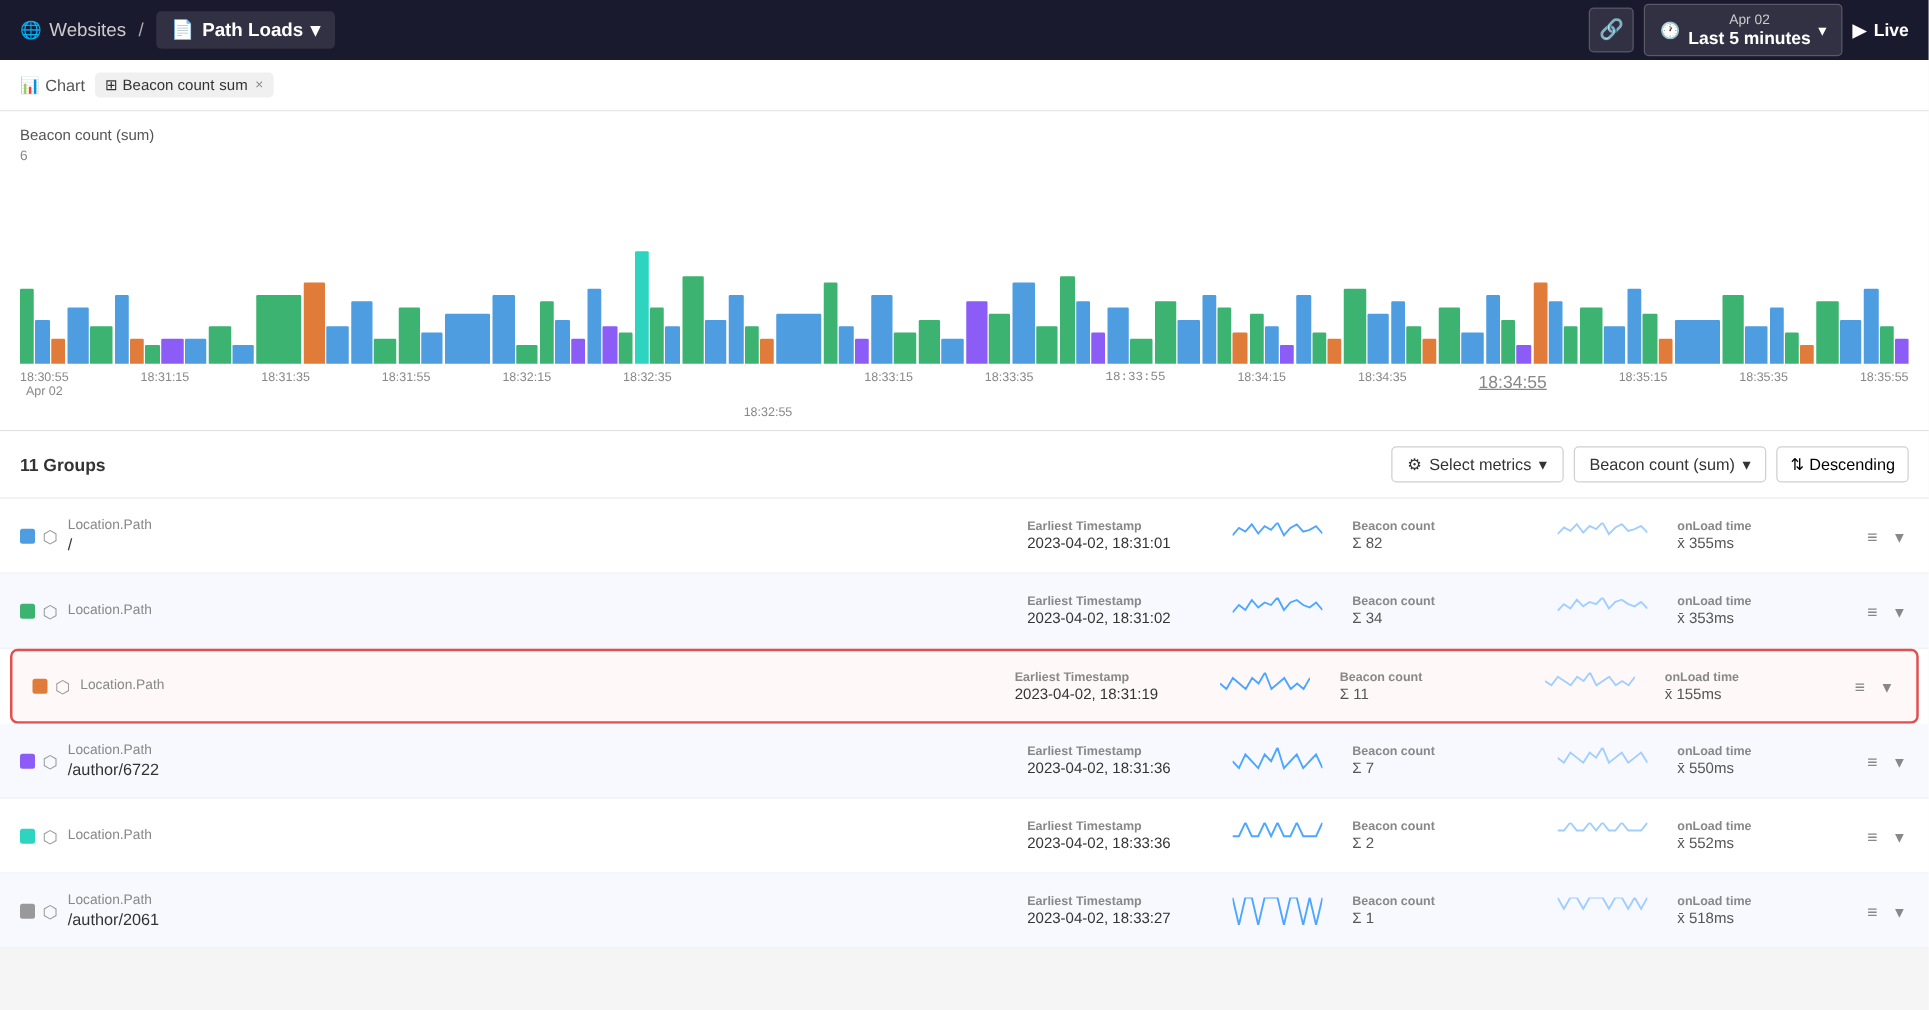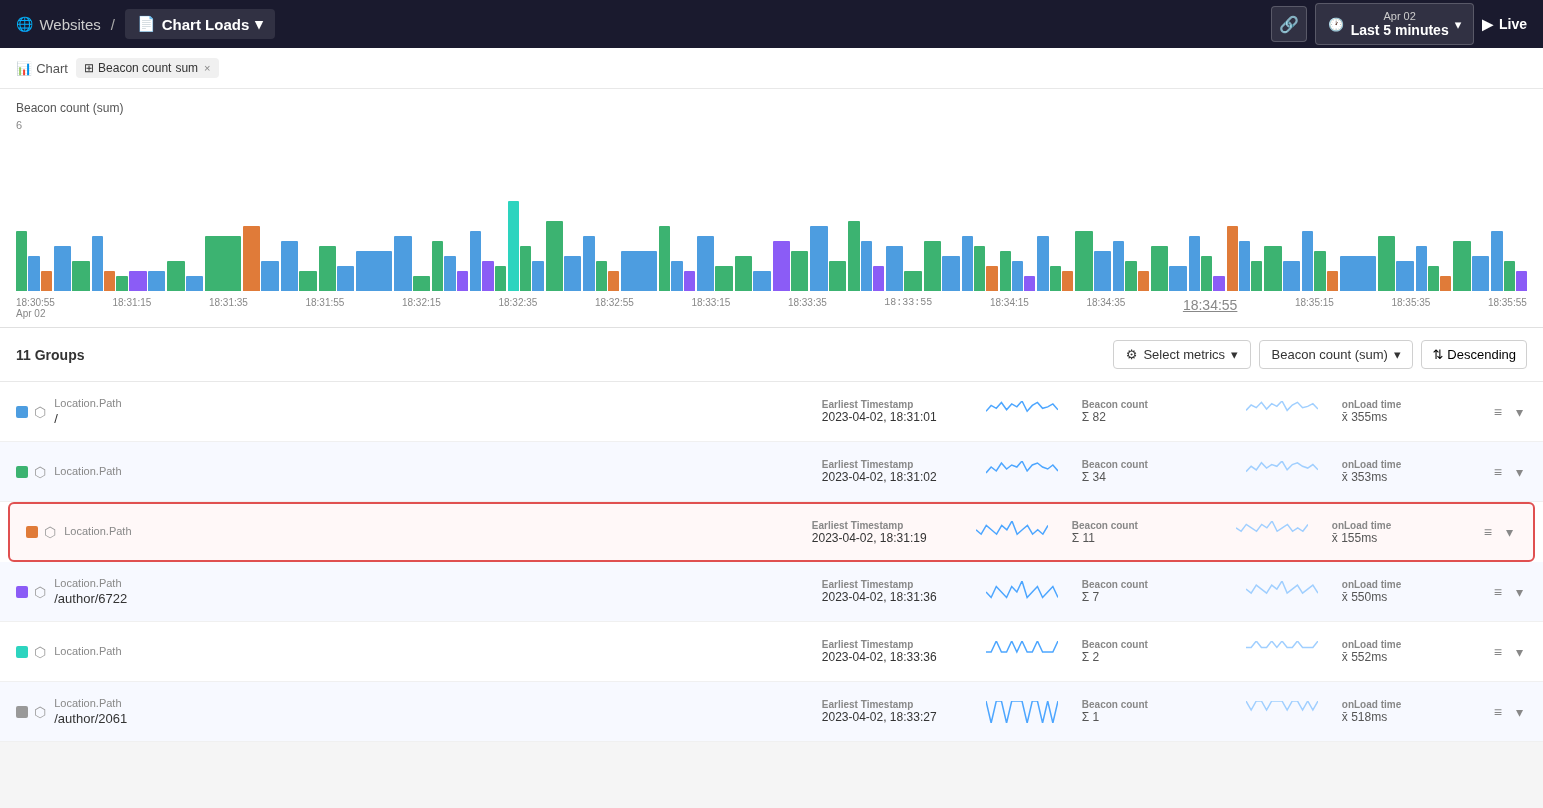--- a/index.html
+++ b/index.html
@@ -272,7 +272,7 @@
     <span class="breadcrumb-sep">/</span>
     <button class="page-title-btn">
       <span>📄</span>
-      <span>Chart Loads</span>
+      <span>Path Loads</span>
       <span>▾</span>
     </button>
   </div>

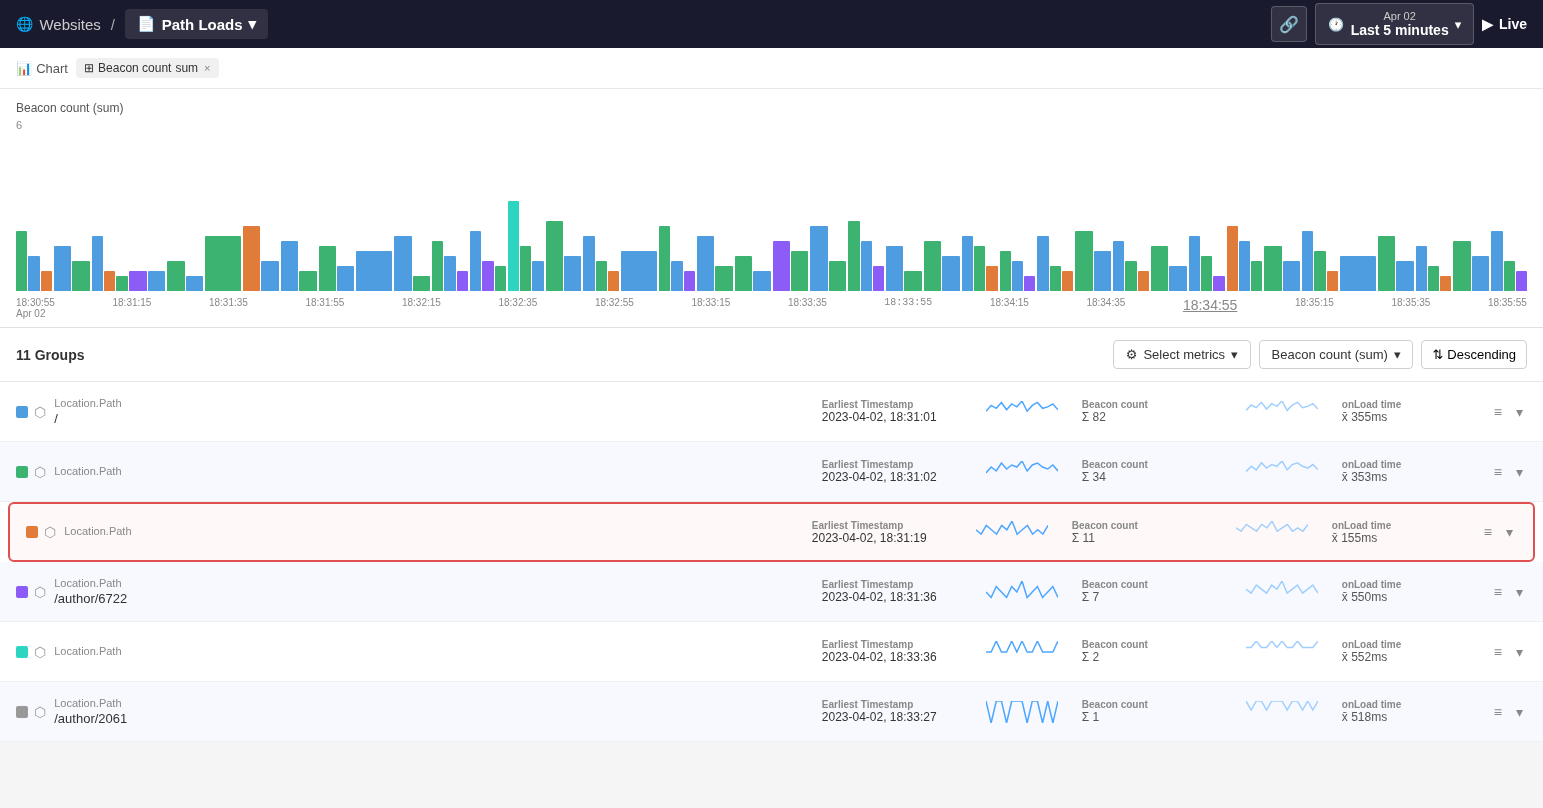--- a/index.html
+++ b/index.html
@@ -136,7 +136,7 @@
       font-size: 10px;
       color: #888;
     }
-    .x-tick { text-align: left; }
+    .x-tick { text-align: center; }
 
     
     .groups-section {

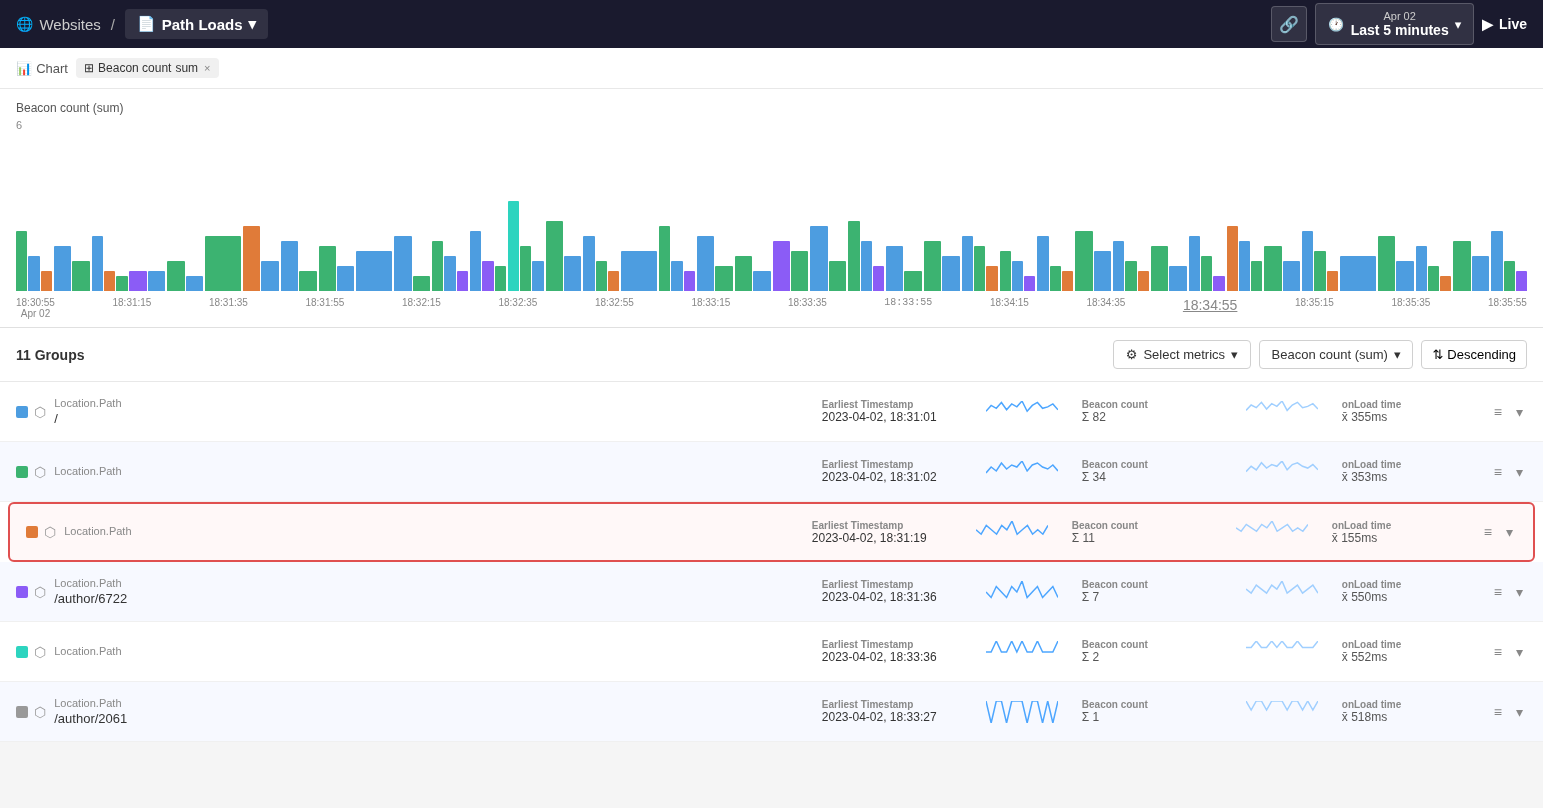--- a/index.html
+++ b/index.html
@@ -495,7 +495,7 @@
         <div class="x-tick" style="white-space: pre; font-size: 10px; color: rgb(136, 136, 136);">18:31:55</div>
         <div class="x-tick" style="white-space: pre; font-size: 10px; color: rgb(136, 136, 136);">18:32:15</div>
         <div class="x-tick" style="white-space: pre; font-size: 10px; color: rgb(136, 136, 136);">18:32:35</div>
-        <div class="x-tick" style="white-space: pre; font-size: 10px; color: rgb(136, 136, 136);">18:32:55</div>
+        <div class="x-tick" style="white-space: pre; font-size: 10px; color: rgb(136, 136, 136); margin-top: 28px;">18:32:55</div>
         <div class="x-tick" style="white-space: pre; font-size: 10px; color: rgb(136, 136, 136);">18:33:15</div>
         <div class="x-tick" style="white-space: pre; font-size: 10px; color: rgb(136, 136, 136);">18:33:35</div>
         <div class="x-tick" style="white-space: pre; font-size: 10px; color: rgb(136, 136, 136); font-family: Liberation Mono, monospace;">18:33:55</div>

